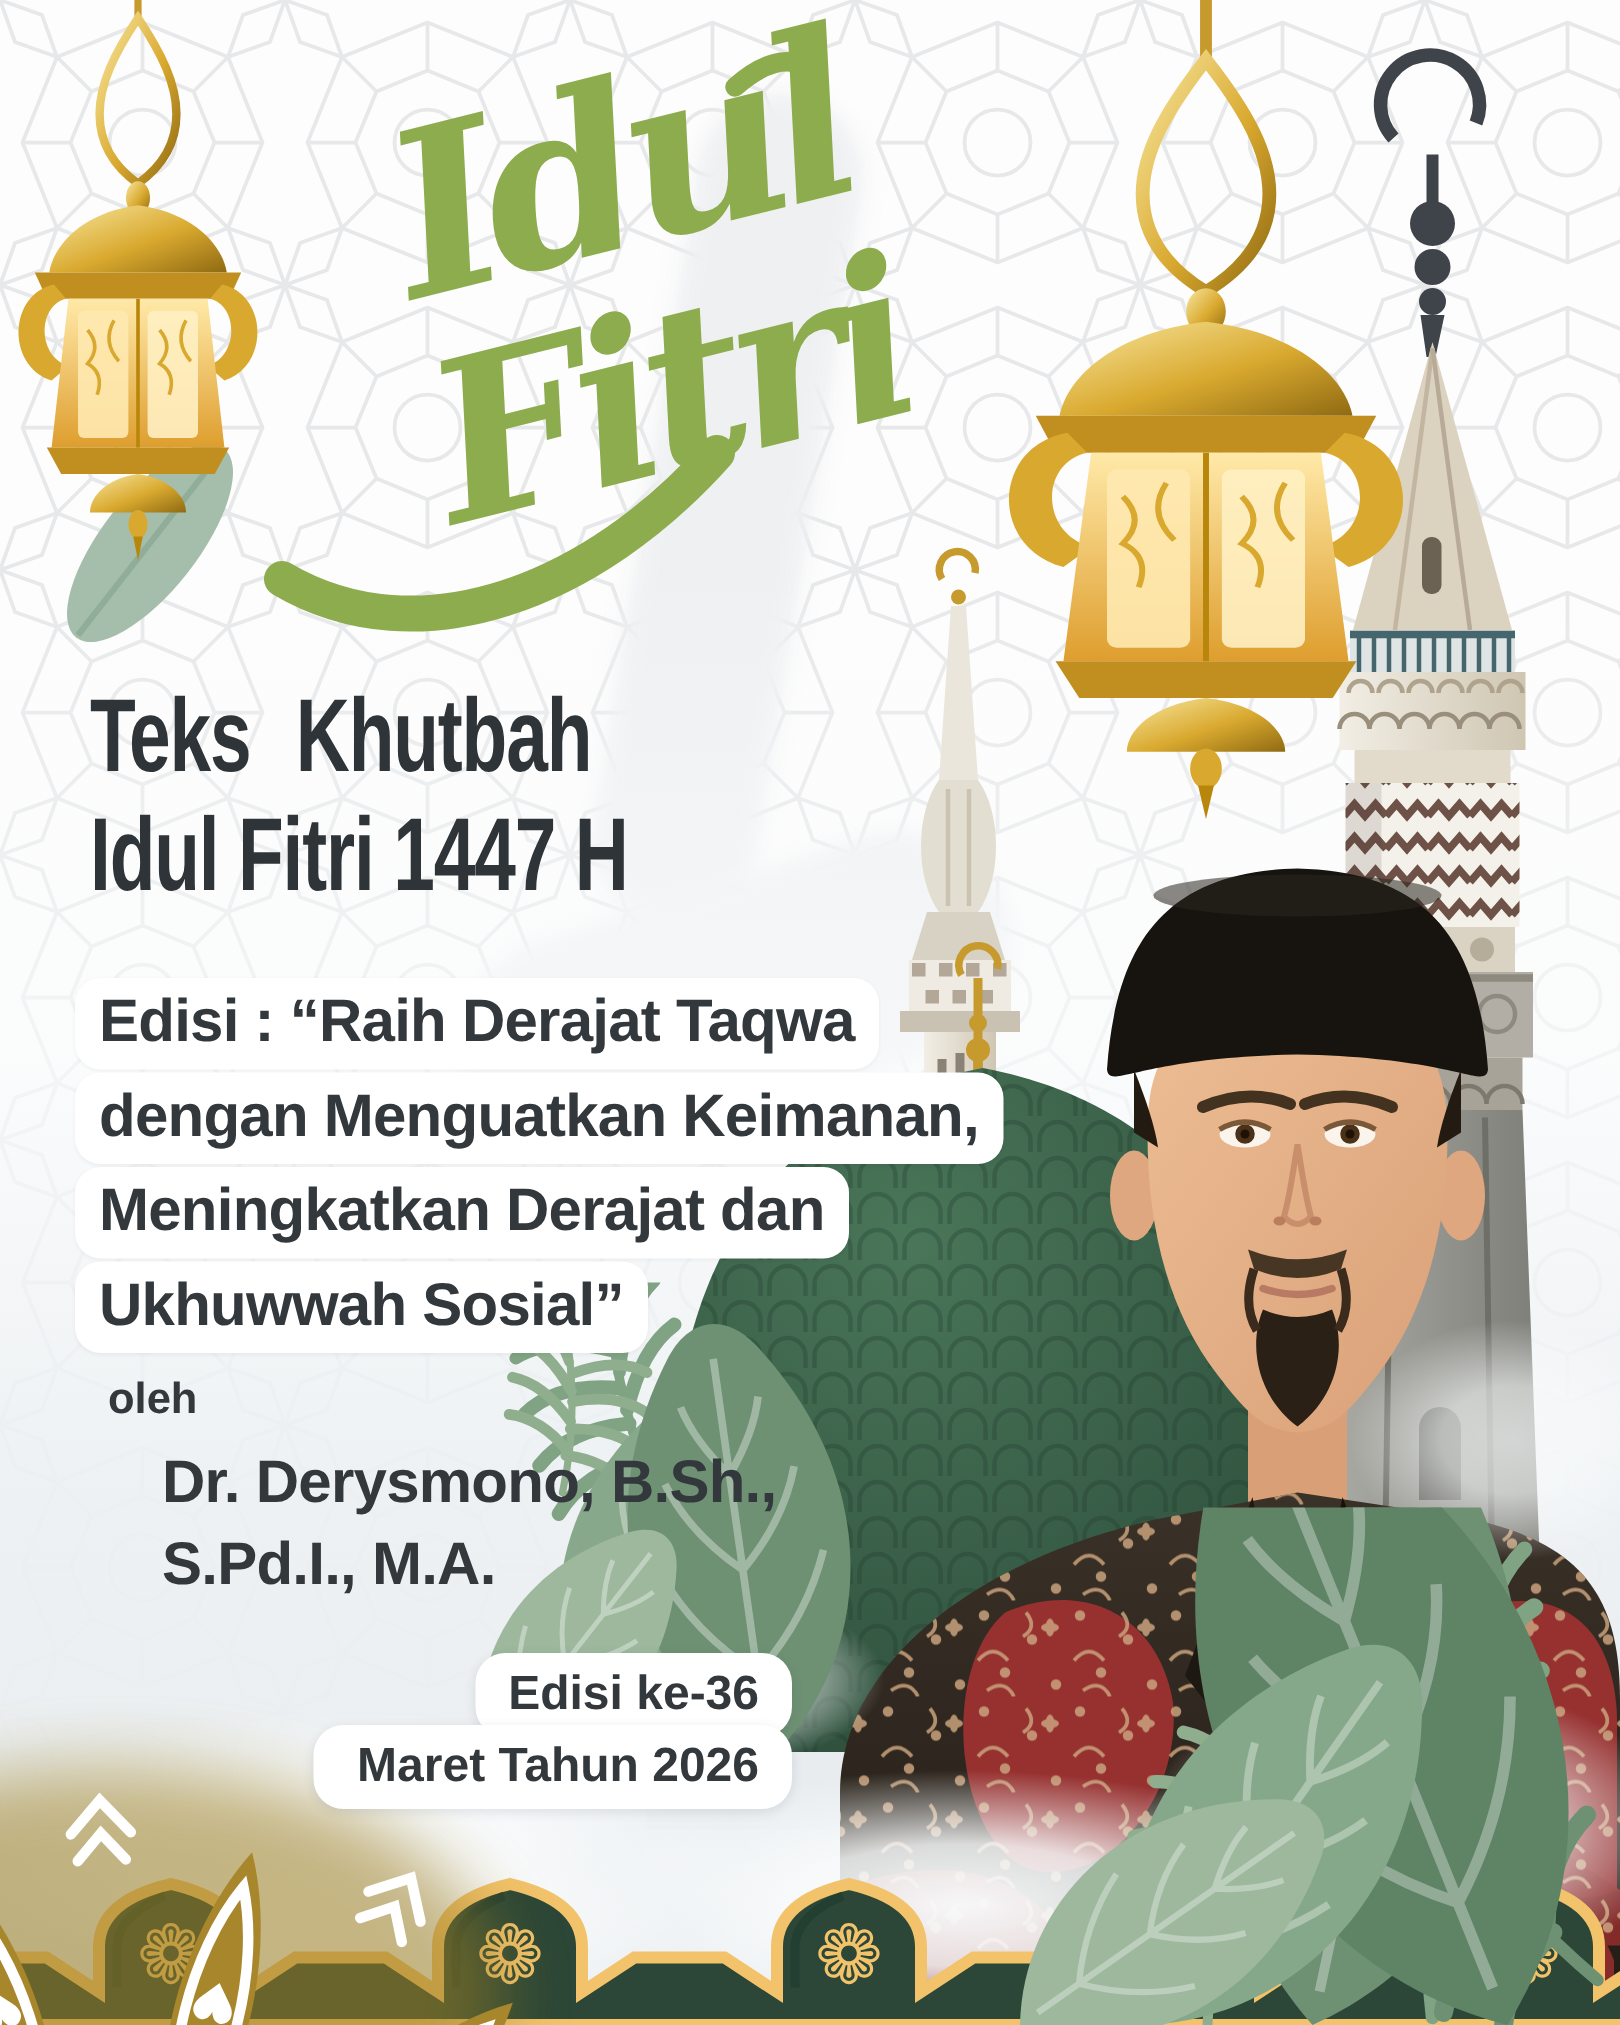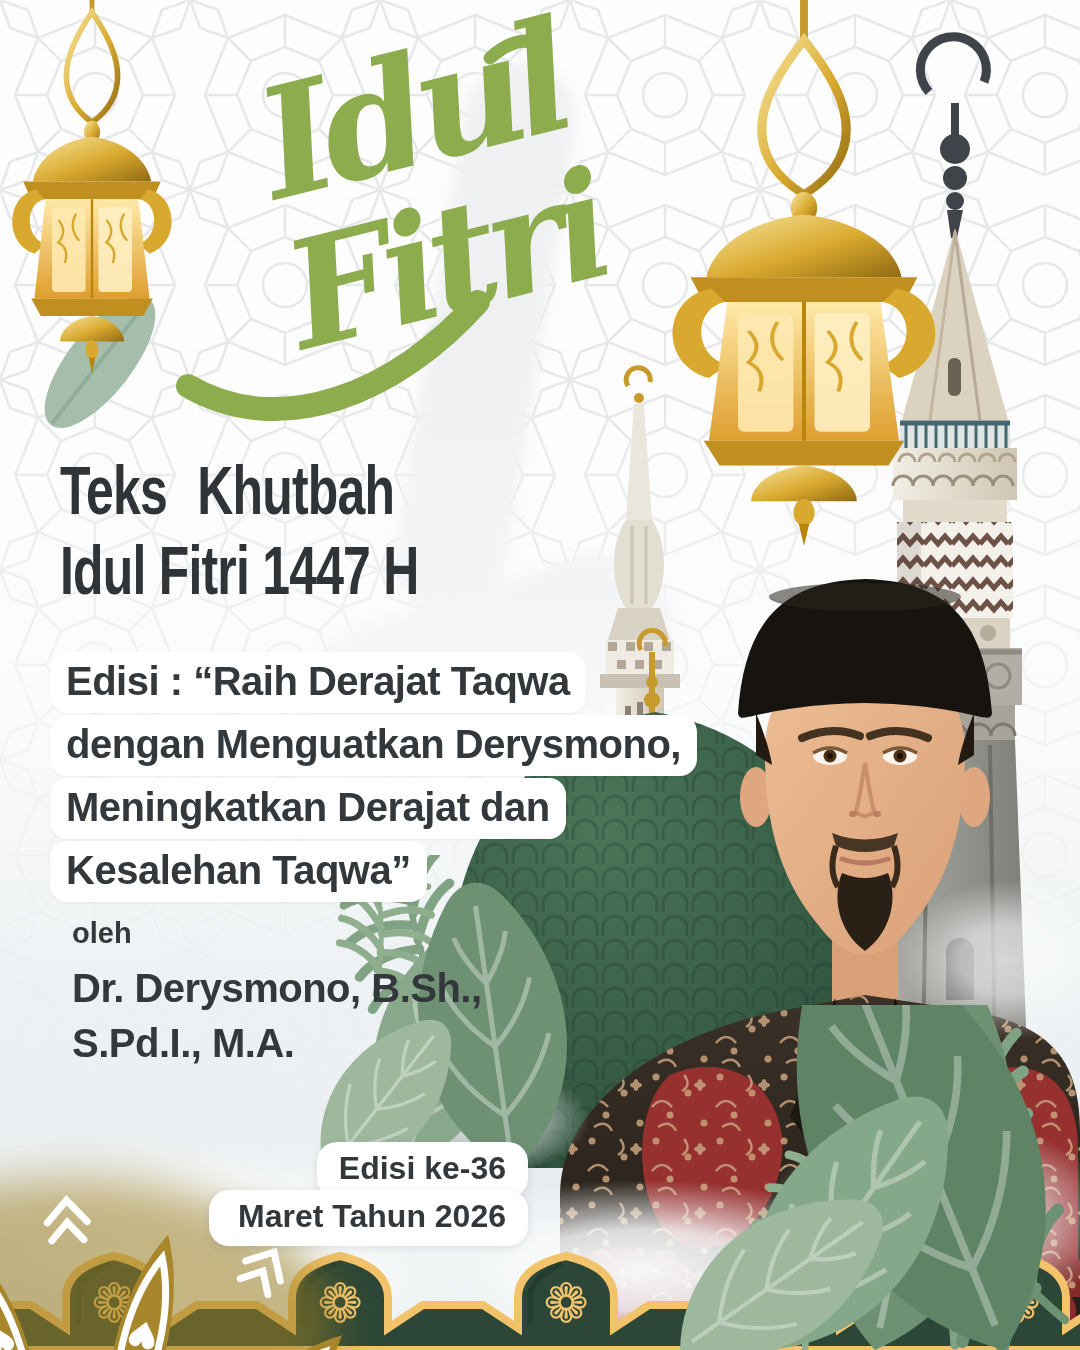--- a/index.html
+++ b/index.html
@@ -532,7 +532,7 @@
 
   <div id="theme" class="abs">
     <div class="pill">Edisi : “Raih Derajat Taqwa</div>
-    <div class="pill">dengan Menguatkan Derysmono,</div>
+    <div class="pill">dengan Menguatkan Keimanan,</div>
     <div class="pill">Meningkatkan Derajat dan</div>
     <div class="pill">Kesalehan Taqwa”</div>
   </div>

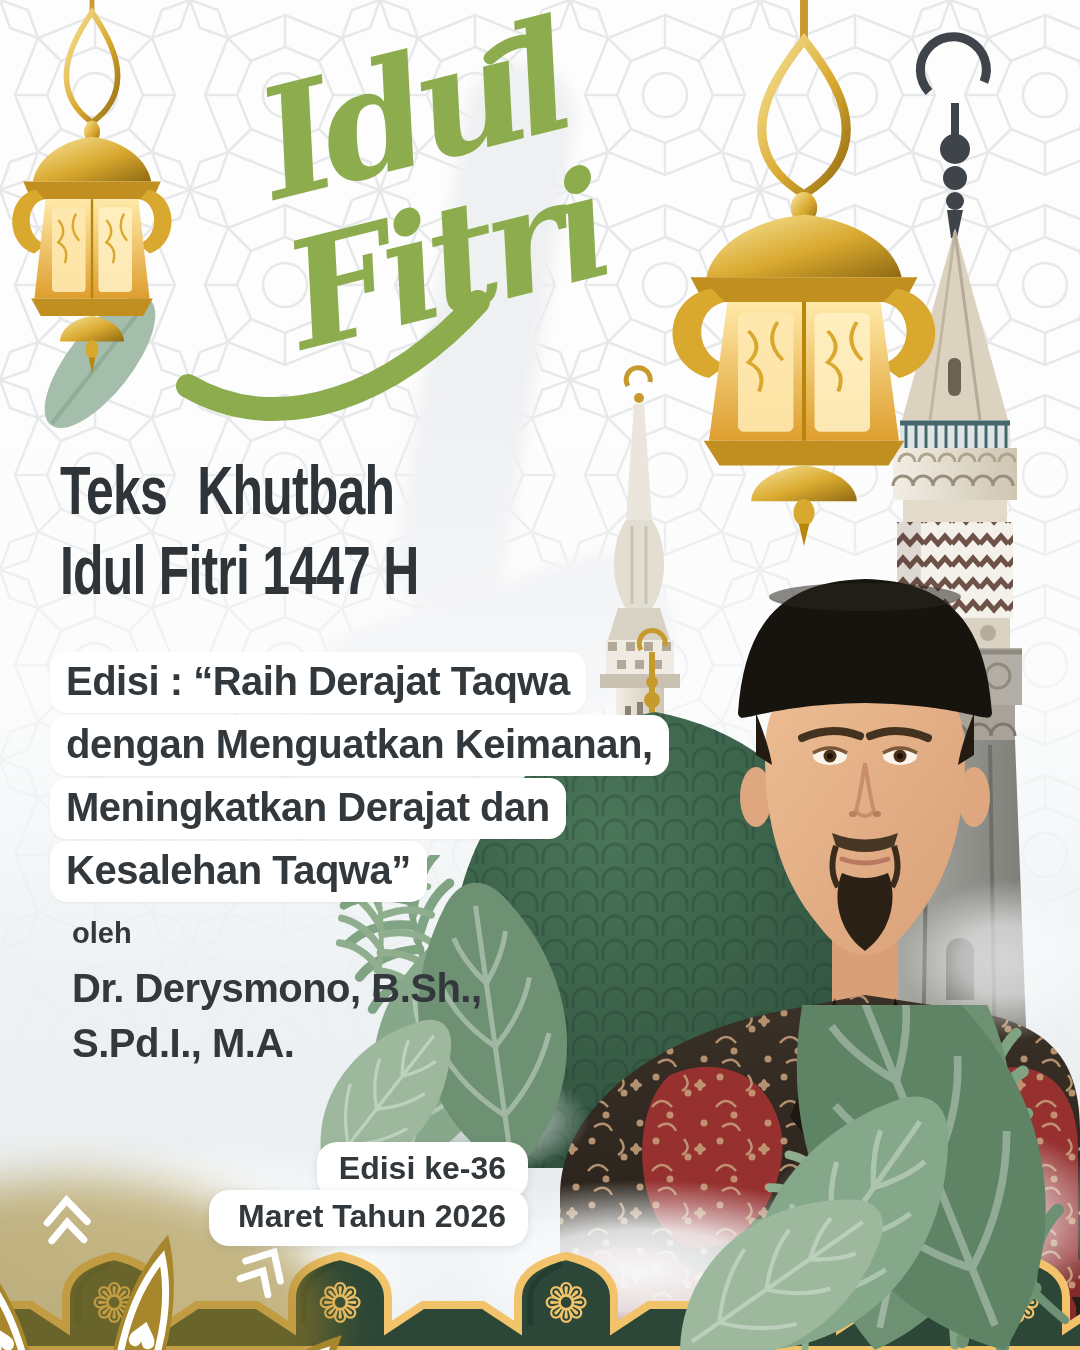--- a/index.html
+++ b/index.html
@@ -534,7 +534,7 @@
     <div class="pill">Edisi : “Raih Derajat Taqwa</div>
     <div class="pill">dengan Menguatkan Keimanan,</div>
     <div class="pill">Meningkatkan Derajat dan</div>
-    <div class="pill">Kesalehan Taqwa”</div>
+    <div class="pill">Ukhuwwah Sosial”</div>
   </div>
 
   <div id="author" class="abs">

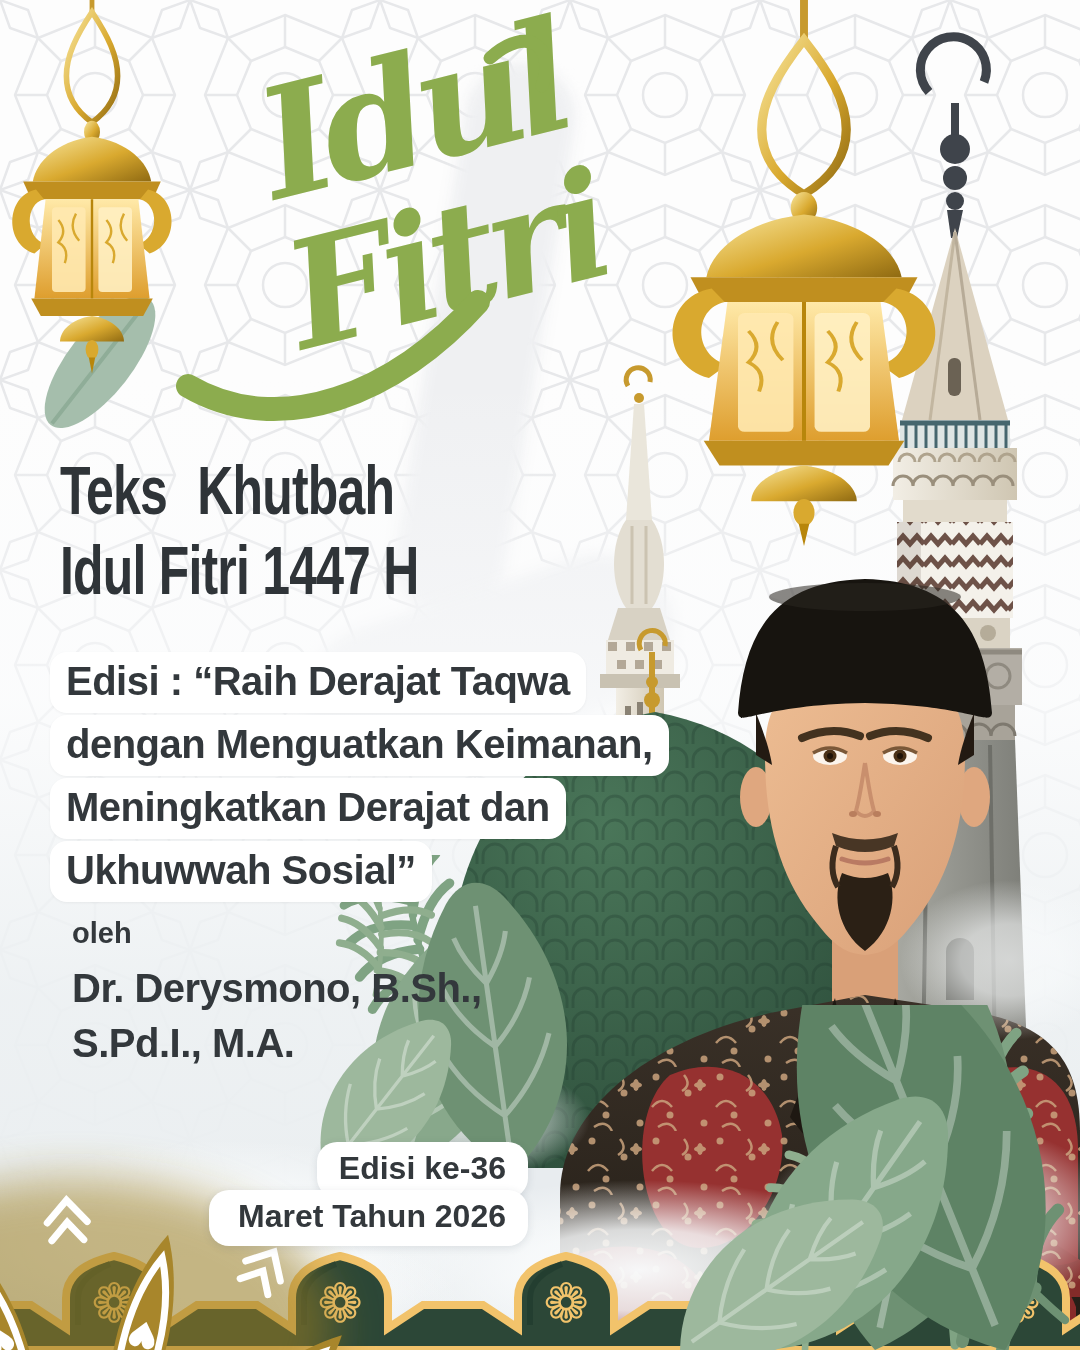--- a/index.html
+++ b/index.html
@@ -37,7 +37,7 @@
         box-shadow:0 1px 3px rgba(0,0,0,.05);white-space:nowrap;}
   #author{left:72px;top:906px;z-index:11;color:var(--body-dark,#33383C);font-weight:bold;}
   #author .intro{font-size:29px;line-height:55px;}
-  #author .ln{font-size:40px;line-height:55px;letter-spacing:-0.5px;}
+  #author .ln{font-size:40px;line-height:55px;letter-spacing:-0.5px;margin-left:36px;}
   #badge{right:552px;top:1102px;z-index:11;display:flex;flex-direction:column;align-items:flex-end;margin-top:40px;}
   #badge .bpill{background:#fff;border-radius:20px;padding:8px 22px 11px;font-size:32px;font-weight:bold;
         color:var(--body-dark,#33383C);box-shadow:0 2px 8px rgba(40,60,70,.12);white-space:nowrap;}

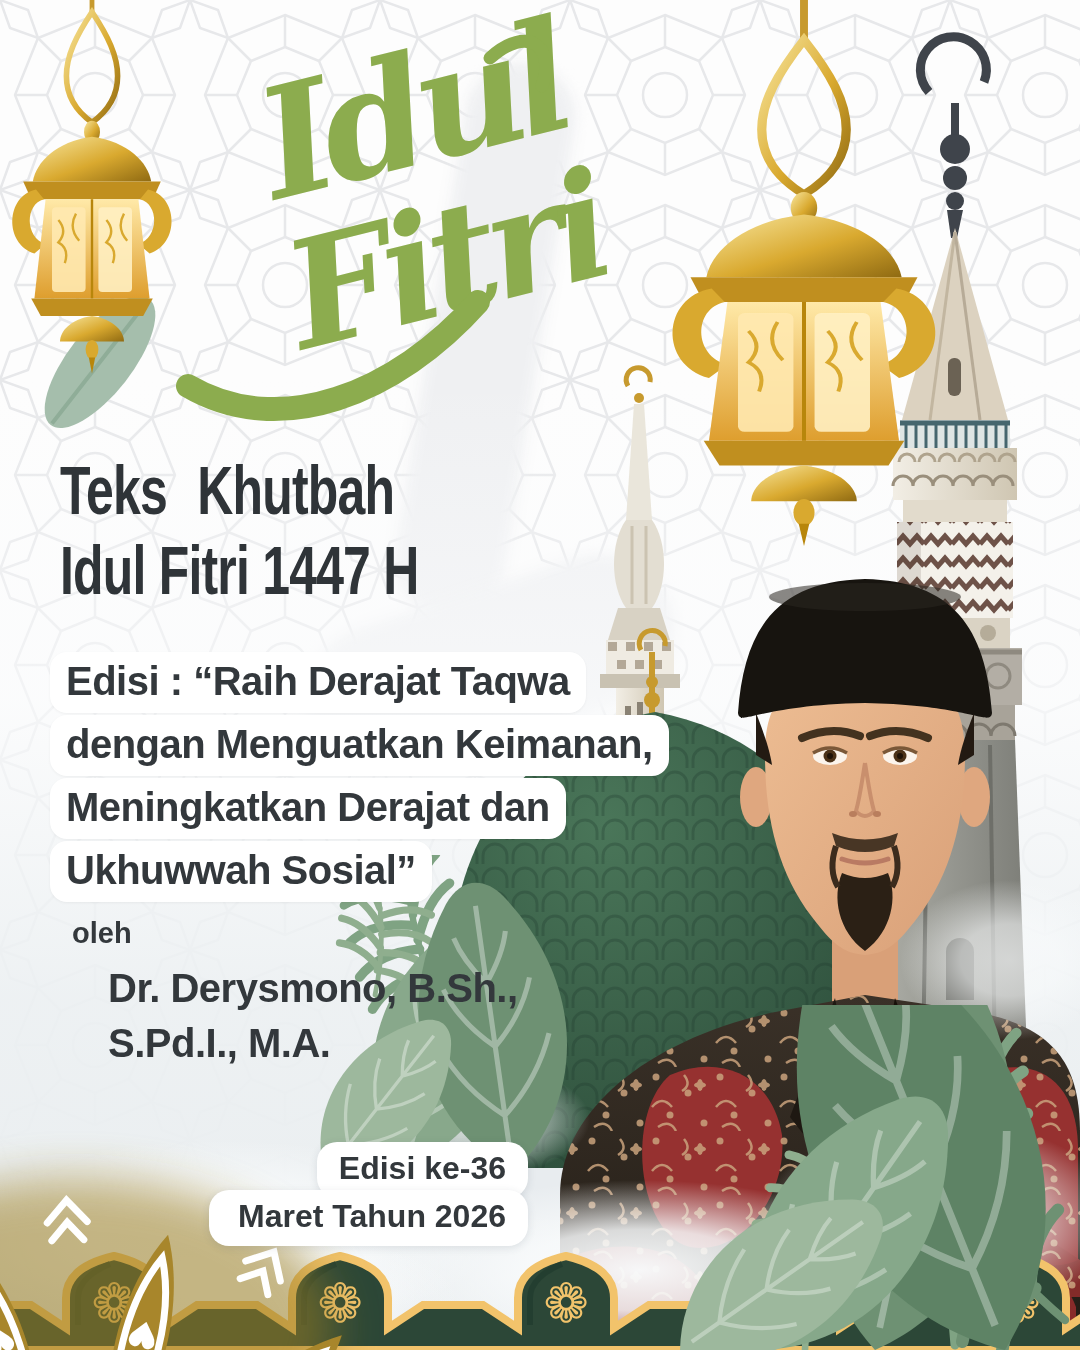--- a/index.html
+++ b/index.html
@@ -38,7 +38,7 @@
   #author{left:72px;top:906px;z-index:11;color:var(--body-dark,#33383C);font-weight:bold;}
   #author .intro{font-size:29px;line-height:55px;}
   #author .ln{font-size:40px;line-height:55px;letter-spacing:-0.5px;margin-left:36px;}
-  #badge{right:552px;top:1102px;z-index:11;display:flex;flex-direction:column;align-items:flex-end;margin-top:40px;}
+  #badge{right:552px;top:1102px;z-index:11;display:flex;flex-direction:column;align-items:flex-end;}
   #badge .bpill{background:#fff;border-radius:20px;padding:8px 22px 11px;font-size:32px;font-weight:bold;
         color:var(--body-dark,#33383C);box-shadow:0 2px 8px rgba(40,60,70,.12);white-space:nowrap;}
   #badge .bpill+.bpill{margin-top:-8px;padding-left:29px;}

